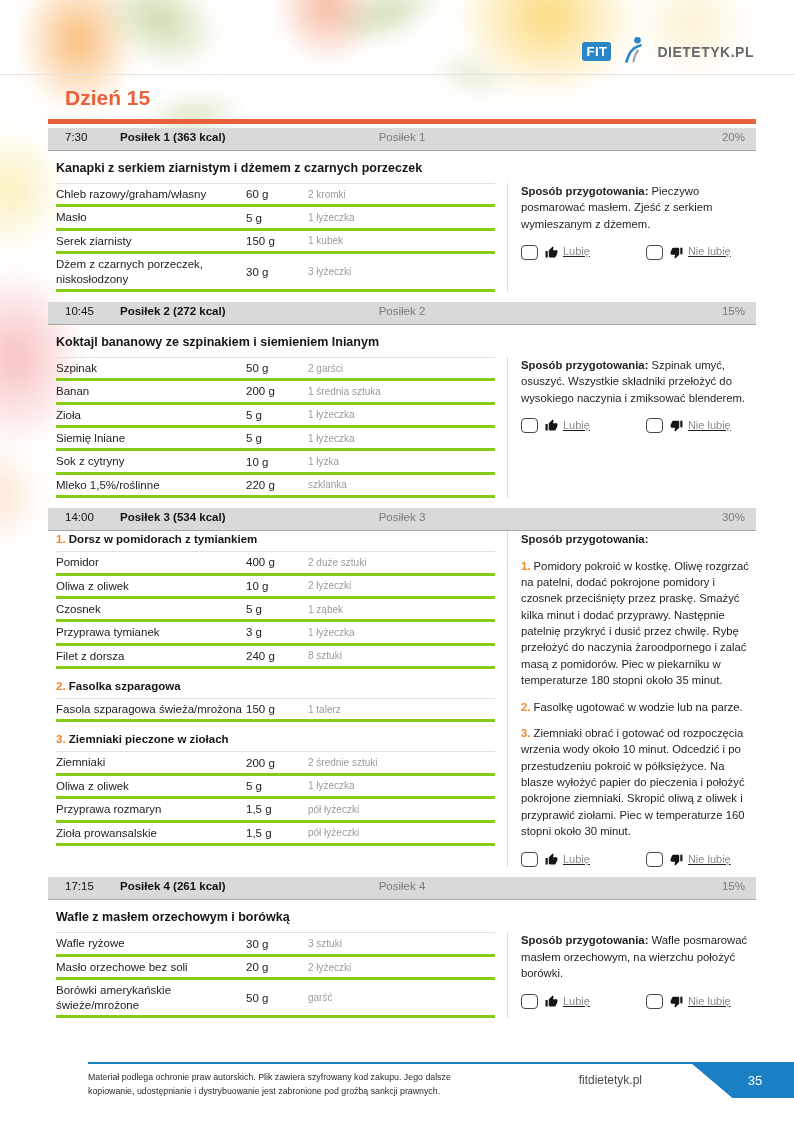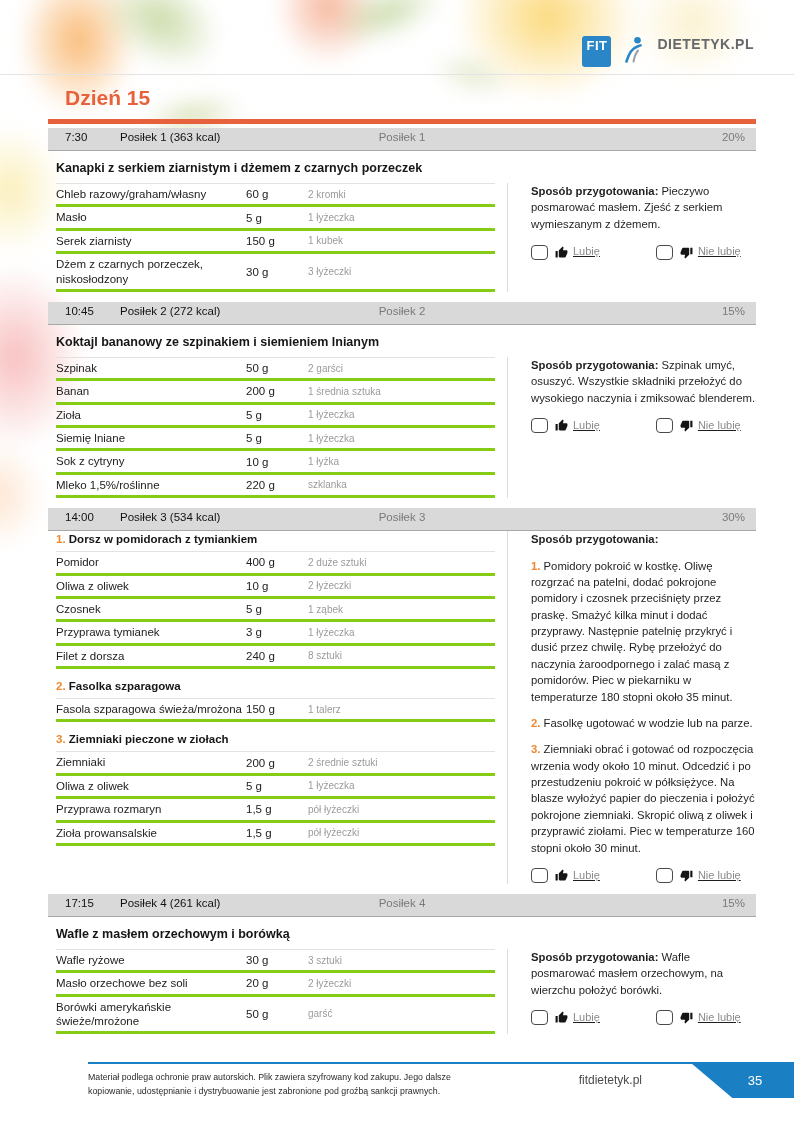--- a/index.html
+++ b/index.html
@@ -25,7 +25,7 @@
   .b-edgeorange { left:-50px; top:440px; width:95px; height:110px; background:radial-gradient(closest-side, rgba(250,180,120,.35), rgba(250,180,120,0)); }
 
   
-  .logo { position:absolute; top:36px; right:40px; display:flex; z-index:2;gap:12px; }
+  .logo { position:absolute; top:36px; right:40px; display:flex; align-items:center; z-index:2;gap:12px; }
   .logo-fit { background:#2a86c7; color:#fff; font-weight:bold; font-size:13px; padding:2px 4px; border-radius:3px; letter-spacing:.5px; }
   .logo-person { margin:0 1px; }
   .logo-rest { color:#66696c; font-weight:bold; font-size:14px; letter-spacing:.5px; }

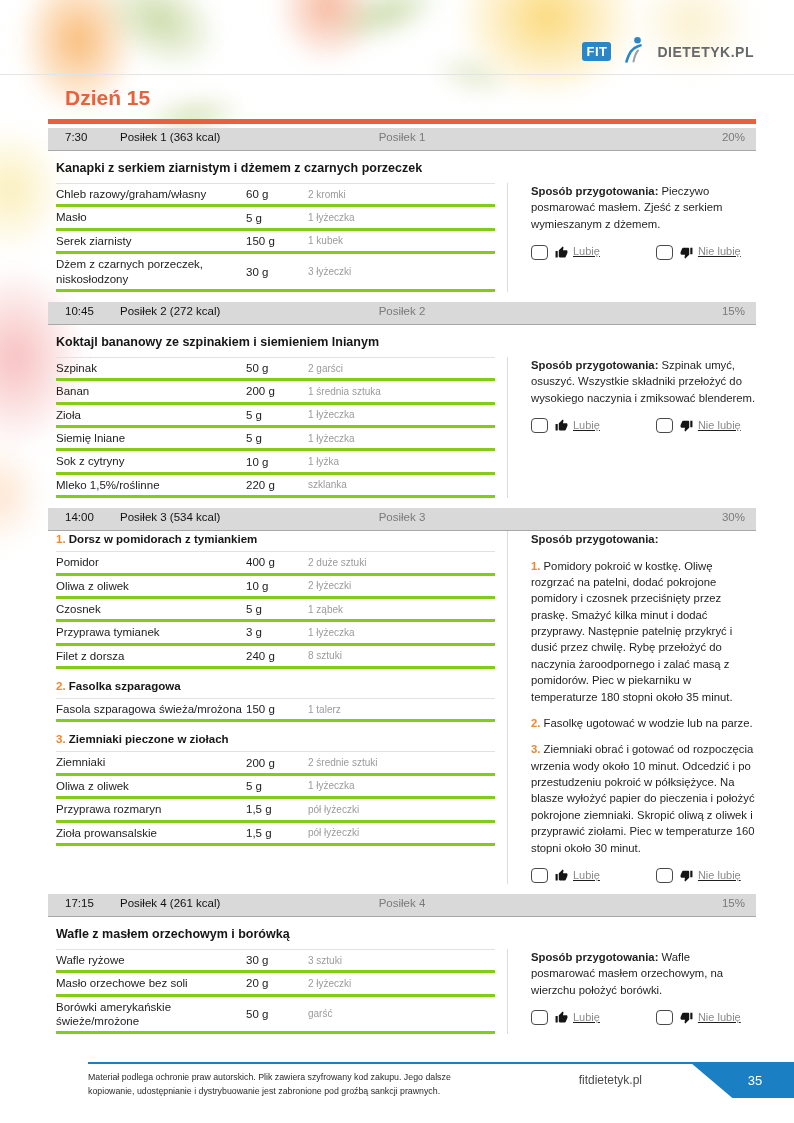--- a/index.html
+++ b/index.html
@@ -42,7 +42,7 @@
     display:flex; align-items:center; font-size:11.5px; padding:0 11px 4px 17px;
   }
   .meal-time { width:55px; color:#111; }
-  .meal-name { font-weight:normal; color:#111; }
+  .meal-name { font-weight:bold; color:#111; }
   .meal-label { position:absolute; left:50%; transform:translateX(-50%); color:#7a7a7a; }
   .meal-percent { margin-left:auto; color:#7a7a7a; }
   .meal-title { font-size:12.5px; font-weight:bold; color:#161616; margin:10px 0 8px 8px; }

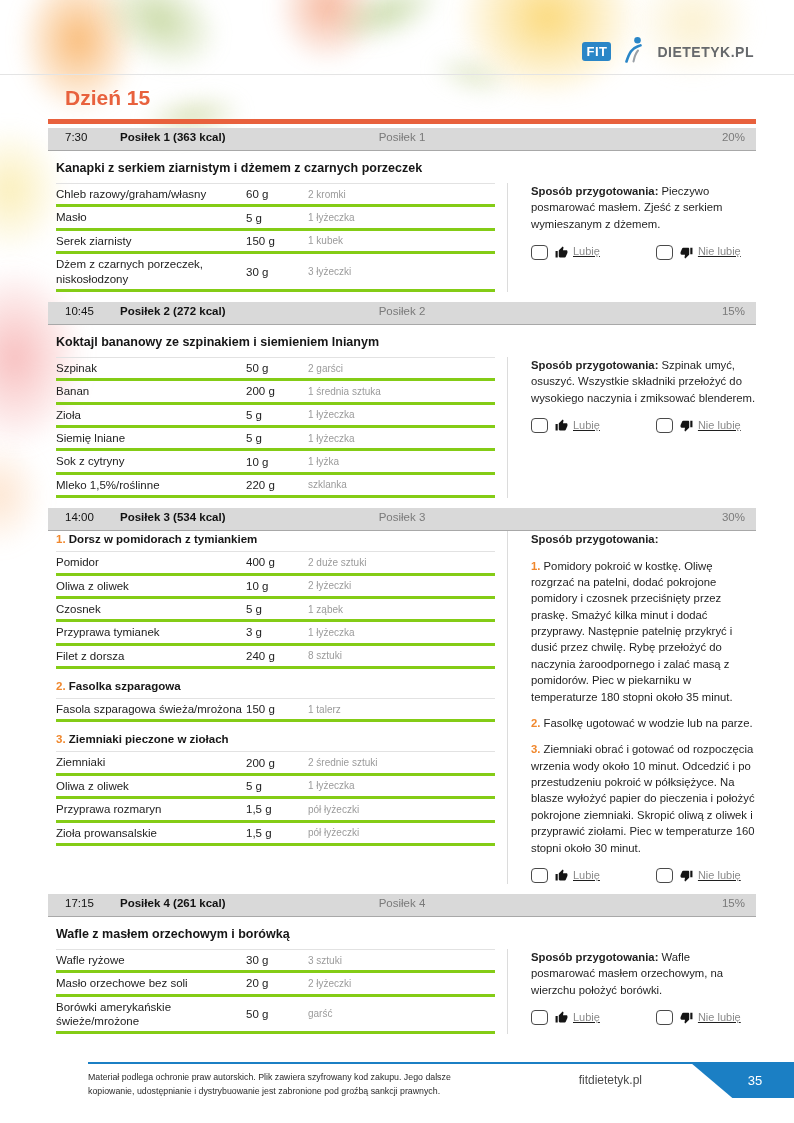--- a/index.html
+++ b/index.html
@@ -48,7 +48,7 @@
   .meal-title { font-size:12.5px; font-weight:bold; color:#161616; margin:10px 0 8px 8px; }
   .meal-body { display:flex; align-items:stretch; }
   .left-col { width:447px; padding-left:8px; flex:none; }
-  .right-col { flex:1; border-left:1px solid #dcdcdc; margin-left:12px; padding-left:23px; font-size:11.3px; line-height:1.45; }
+  .right-col { flex:1; border-left:1px solid #dcdcdc; margin-left:12px; padding-left:13px; font-size:11.3px; line-height:1.45; }
 
   .ing-table { border-top:1px solid #e2e2e2; }
   .ing-row { display:flex; align-items:center; border-bottom:3px solid #84cc16; padding:3px 0; min-height:19px; font-size:11.5px; }

